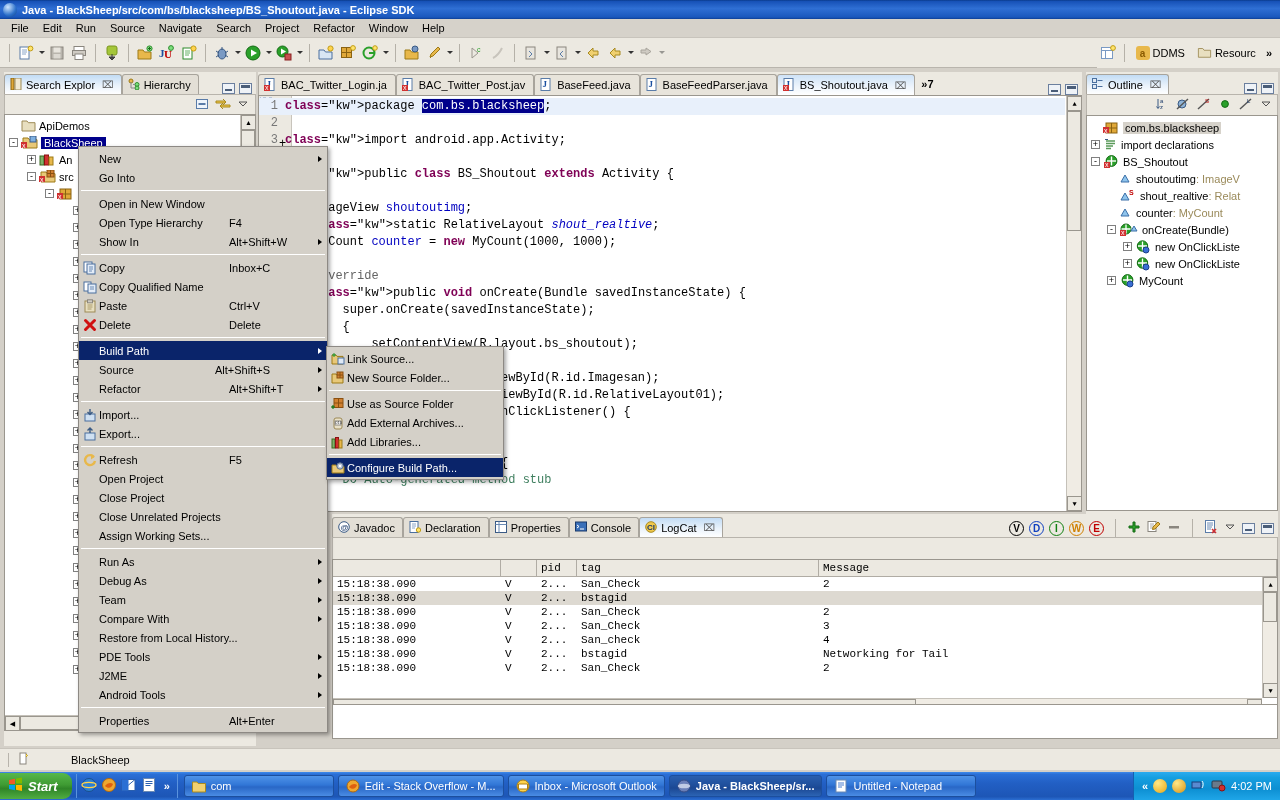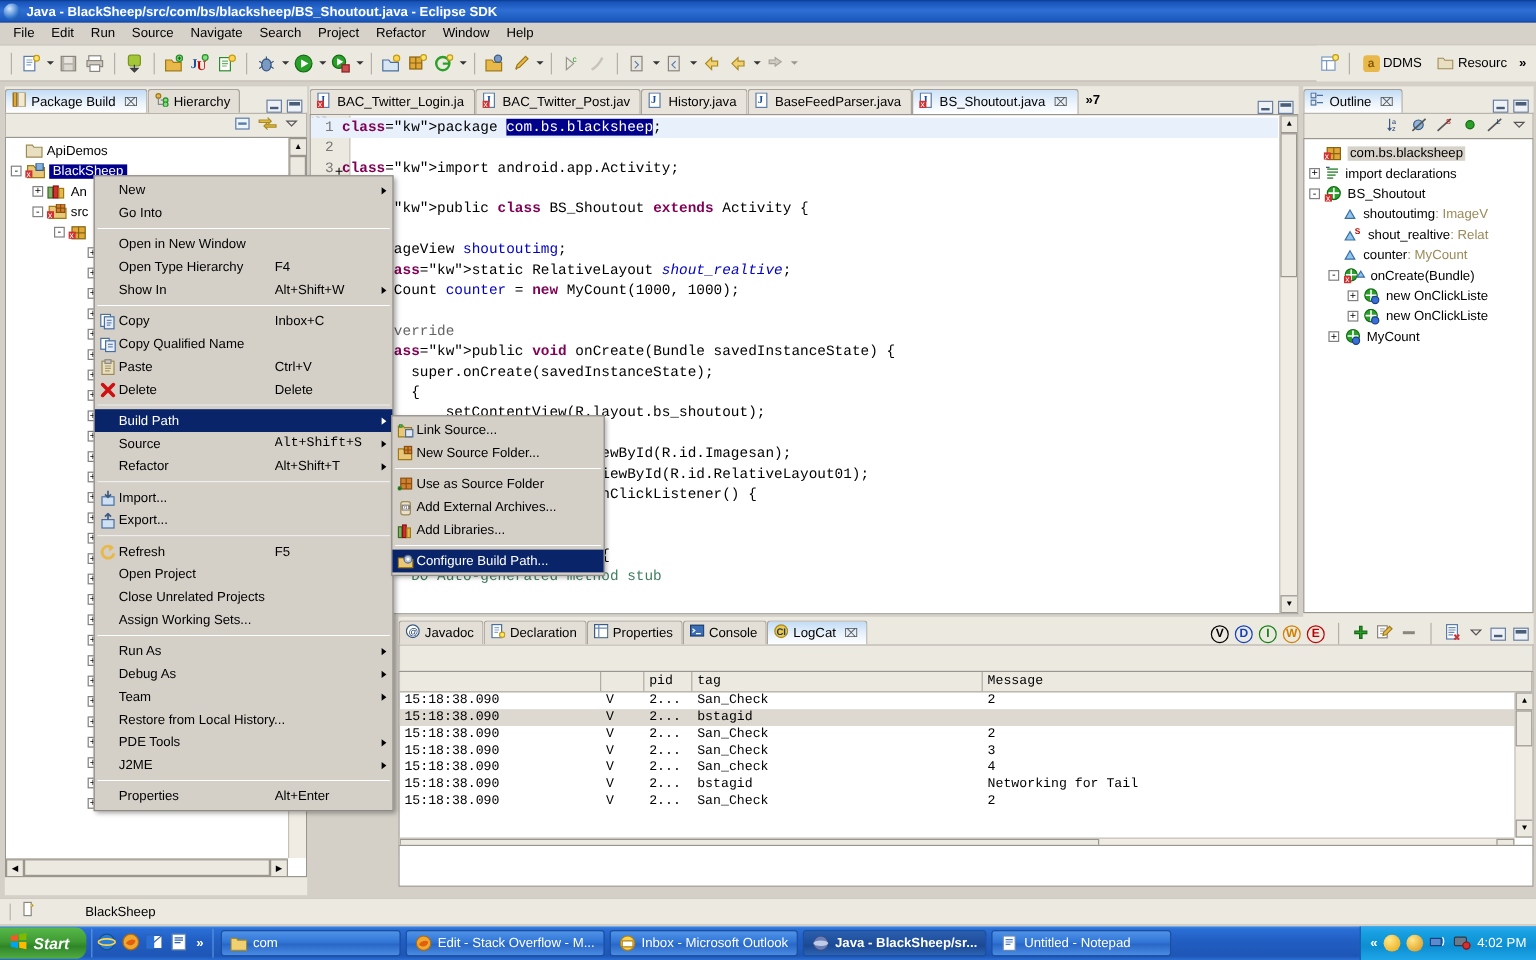--- a/index.html
+++ b/index.html
@@ -350,7 +350,7 @@
               <rect x="5" y="0" width="6" height="12" fill="#f2e9d2" stroke="#9d8a56"></rect>
             </svg>
         </span>
-        <span>Package Build</span>
+        <span>Search Explor</span>
         <span class="vtabX">⌧</span>
       </div>
       <div class="vtab">

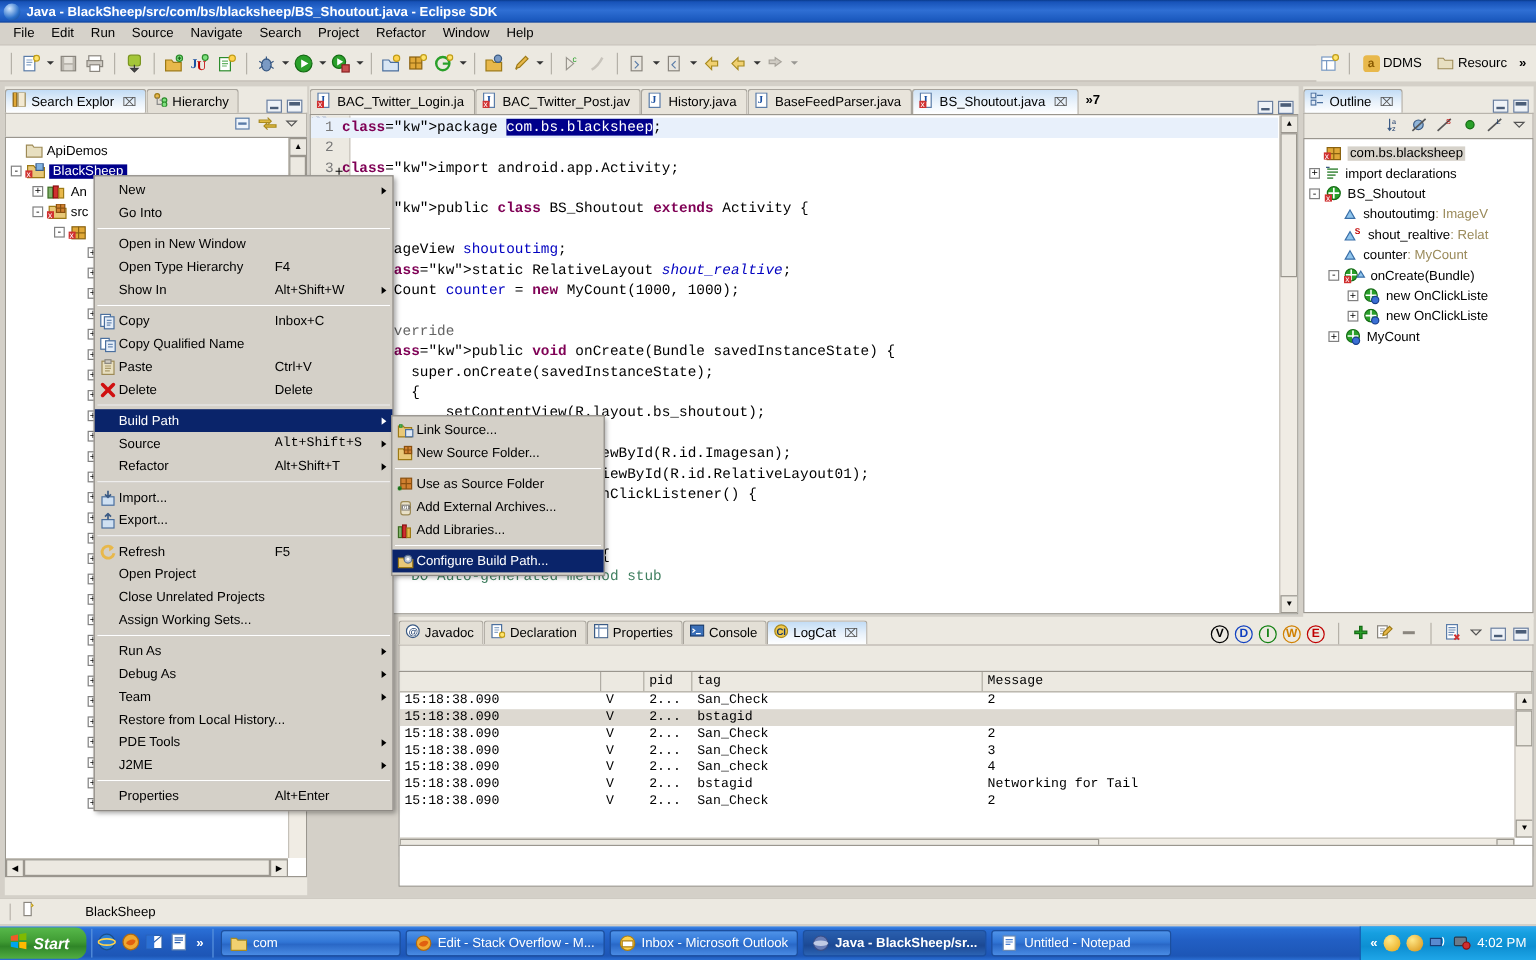--- a/index.html
+++ b/index.html
@@ -611,7 +611,7 @@
               <text x="2.5" y="9" font-size="9" fill="#1a4fa0" font-family="serif" font-weight="bold">J</text>
             </svg>
         </span>
-        <span>History.java</span>
+        <span>BaseFeed.java</span>
       </div>
       <div class="etab">
         <span>

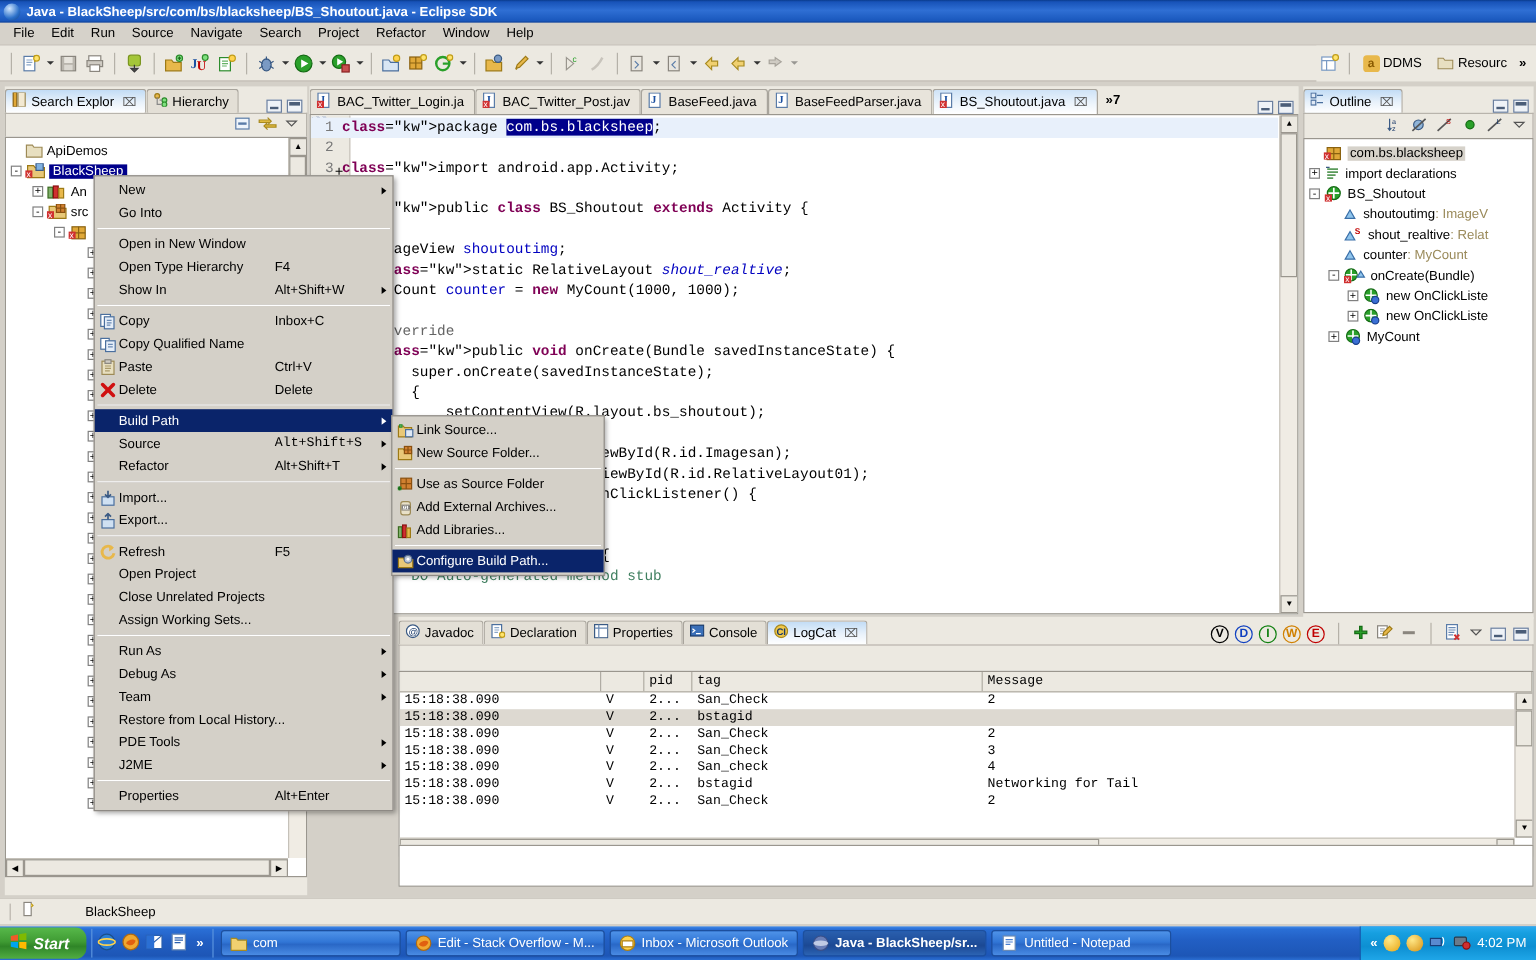--- a/index.html
+++ b/index.html
@@ -1109,7 +1109,7 @@
     <div class="cmi">
       <span class="cmicon"></span>
       <span class="cmlabel">Source</span>
-      <span class="cmaccel" style="left: 150px; font-family: Liberation Mono, monospace;">Alt+Shift+S</span>
+      <span class="cmaccel" style="left: 136px;">Alt+Shift+S</span>
       <span class="cmsub"></span>
     </div>
     <div class="cmi">

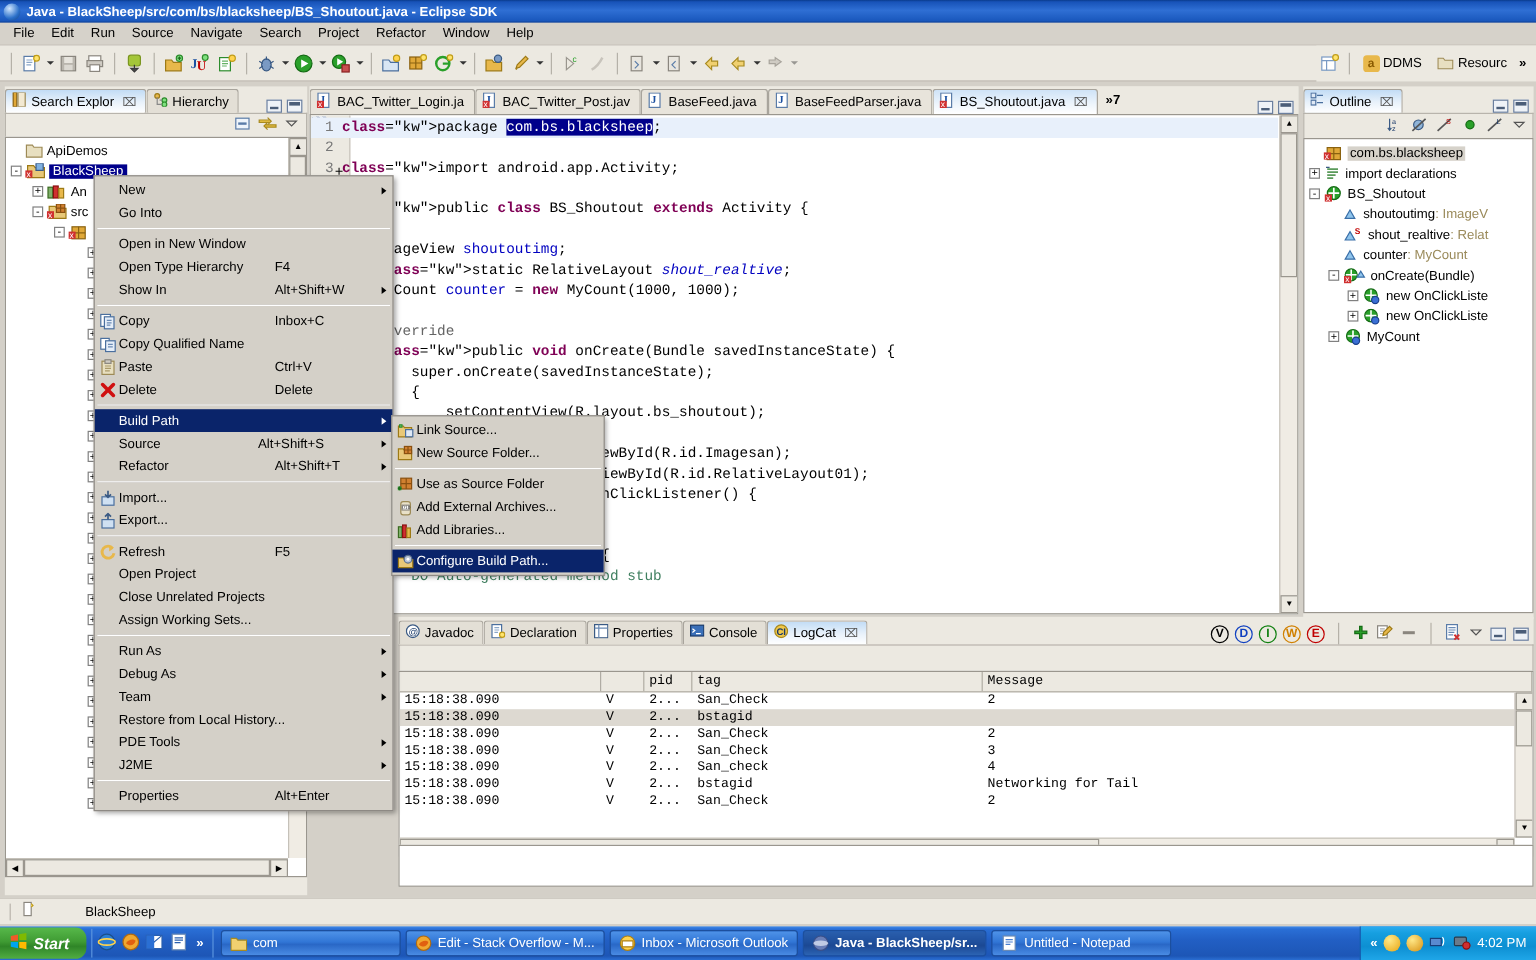--- a/index.html
+++ b/index.html
@@ -1154,6 +1154,10 @@
     </div>
     <div class="cmi">
       <span class="cmicon"></span>
+      <span class="cmlabel">Close Project</span>
+    </div>
+    <div class="cmi">
+      <span class="cmicon"></span>
       <span class="cmlabel">Close Unrelated Projects</span>
     </div>
     <div class="cmi">

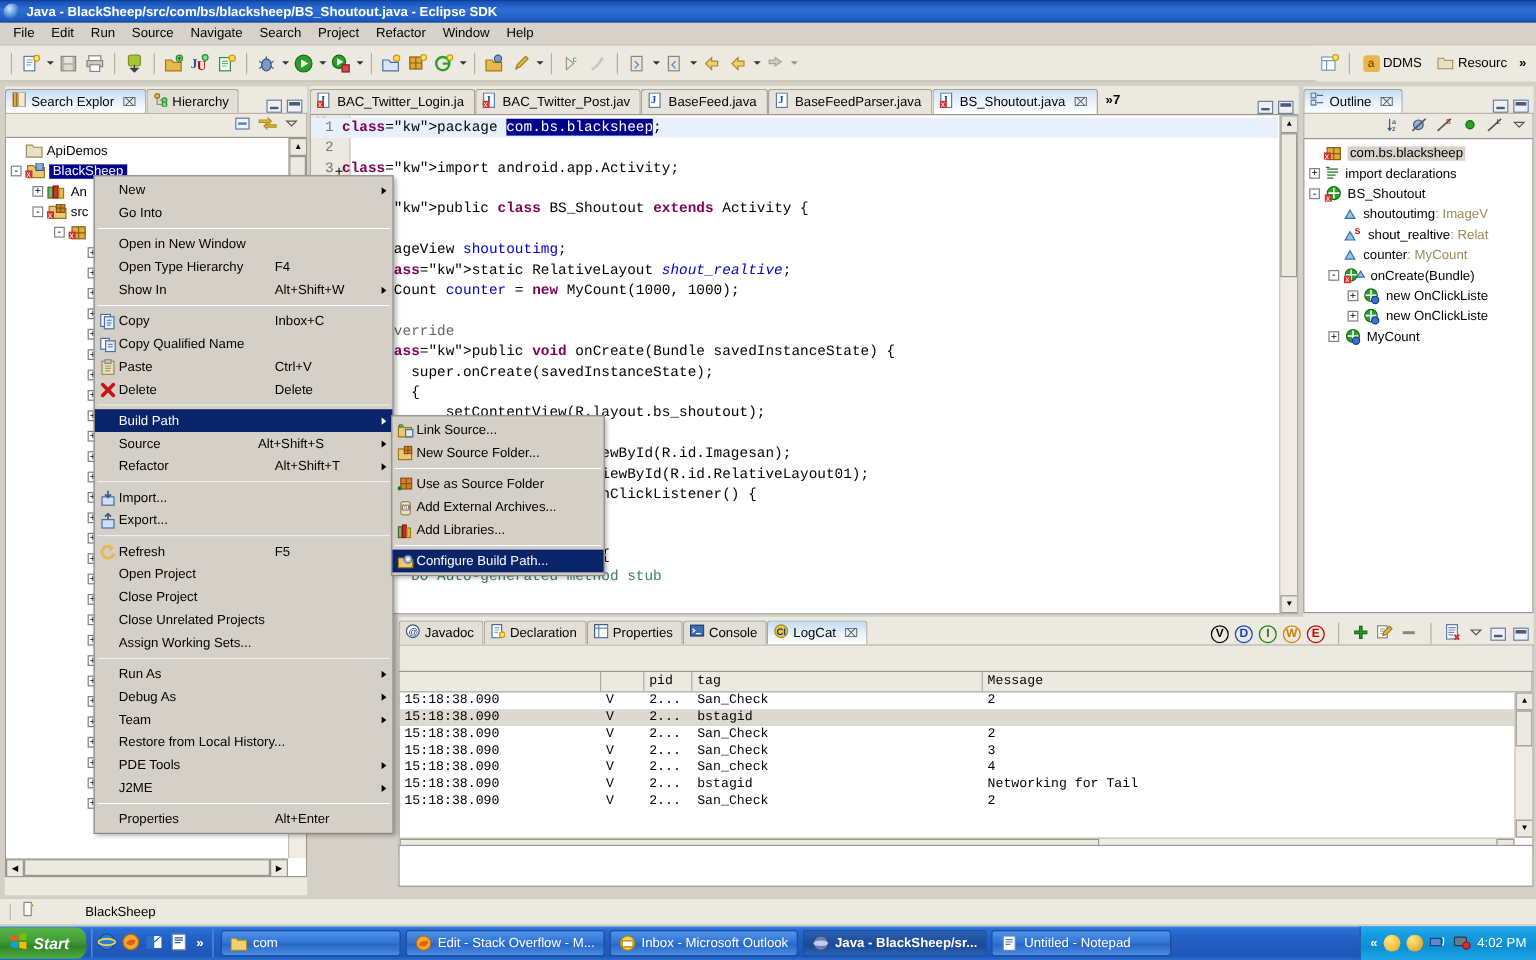--- a/index.html
+++ b/index.html
@@ -1182,6 +1182,11 @@
     </div>
     <div class="cmi">
       <span class="cmicon"></span>
+      <span class="cmlabel">Compare With</span>
+      <span class="cmsub"></span>
+    </div>
+    <div class="cmi">
+      <span class="cmicon"></span>
       <span class="cmlabel">Restore from Local History...</span>
     </div>
     <div class="cmi">

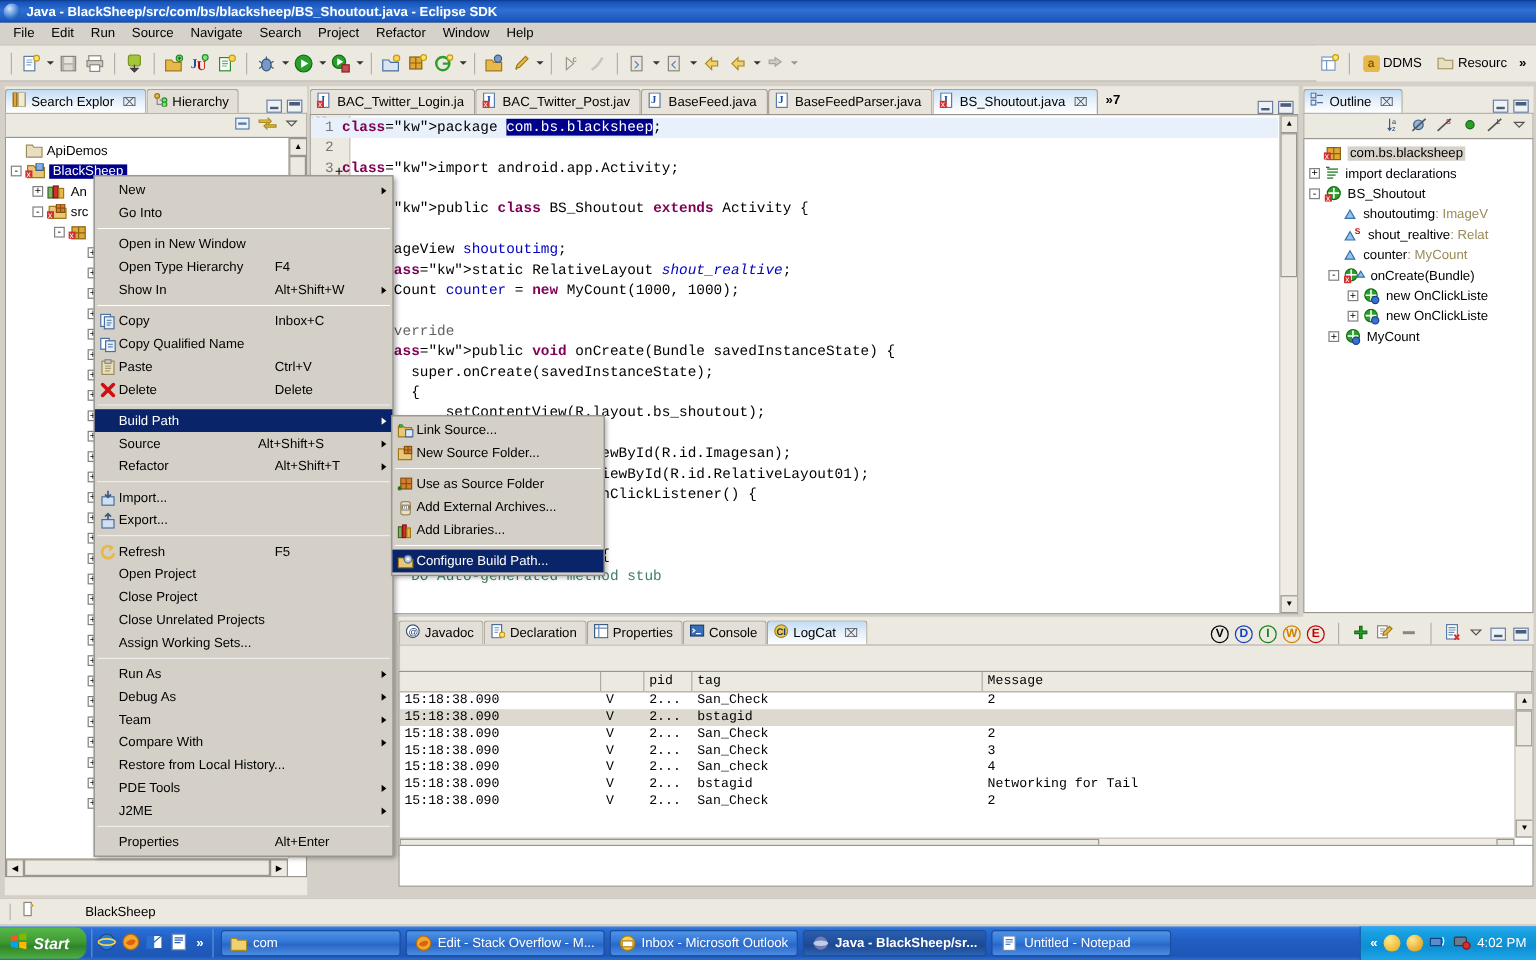--- a/index.html
+++ b/index.html
@@ -1199,6 +1199,11 @@
       <span class="cmlabel">J2ME</span>
       <span class="cmsub"></span>
     </div>
+    <div class="cmi">
+      <span class="cmicon"></span>
+      <span class="cmlabel">Android Tools</span>
+      <span class="cmsub"></span>
+    </div>
     <div class="cmsep"></div>
     <div class="cmi">
       <span class="cmicon"></span>

